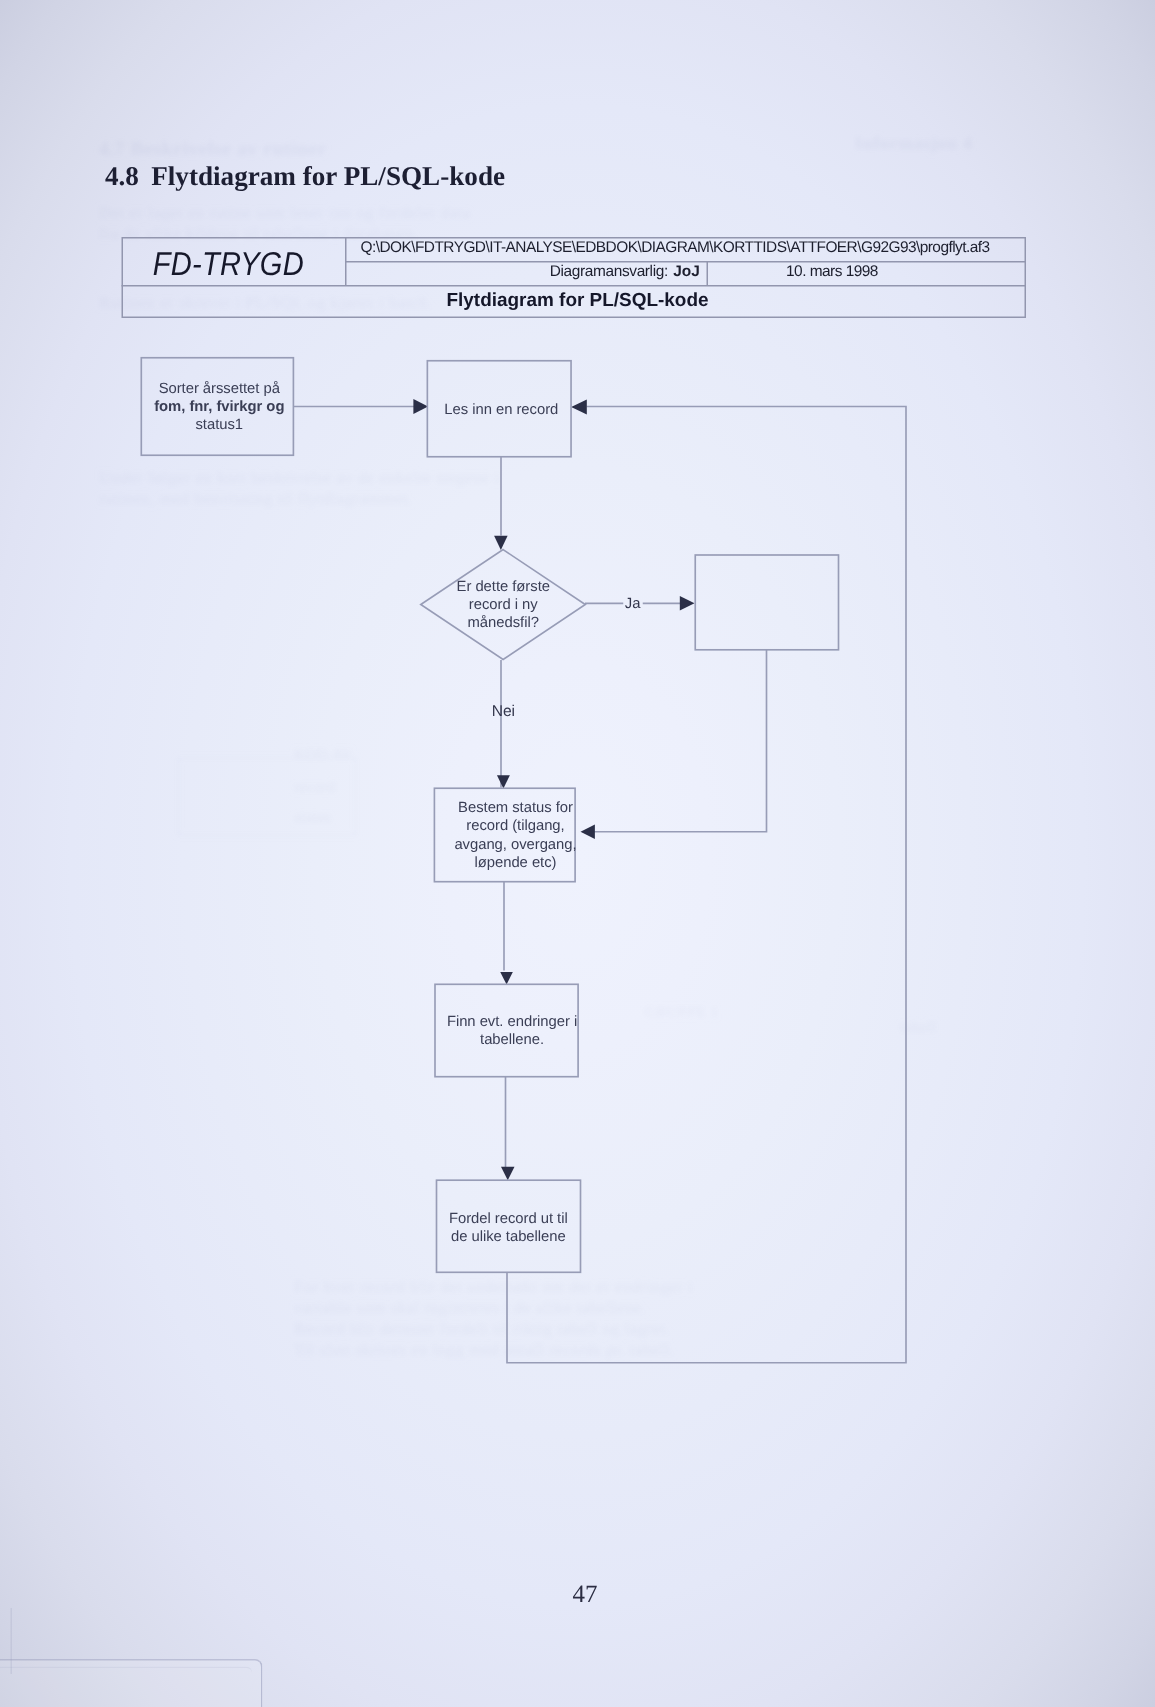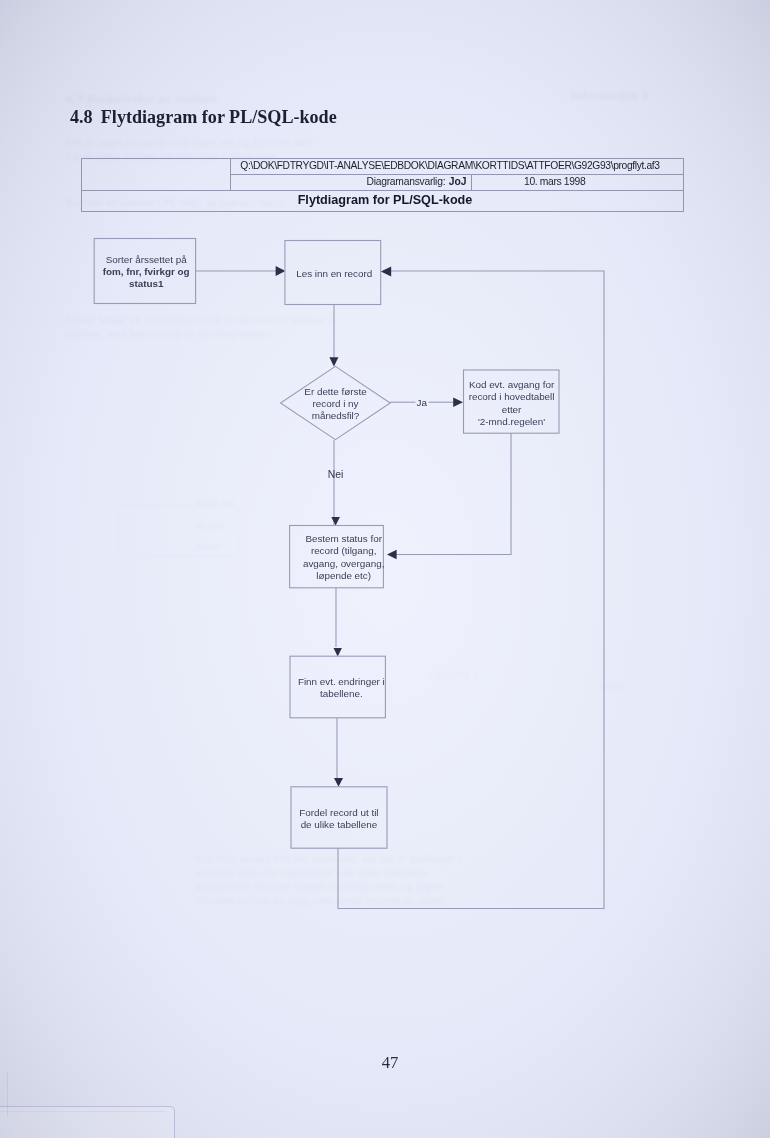--- a/index.html
+++ b/index.html
@@ -140,6 +140,9 @@
     <div class="tb-hline" style="left:0;top:31.8px;width:603.5px;"></div>
     <div class="tb-vline" style="left:149px;top:0;height:31.8px;"></div>
     <div class="tb-vline" style="left:390.3px;top:16.2px;height:15.6px;"></div>
+    <div id="fdtrygd">
+        <span>FD-TRYGD</span>
+      </div>
     <div class="tb-cell" id="tb-path">Q:\DOK\FDTRYGD\IT-ANALYSE\EDBDOK\DIAGRAM\KORTTIDS\ATTFOER\G92G93\progflyt.af3</div>
     <div class="tb-cell" id="tb-resp">
         <span>Diagramansvarlig:</span>

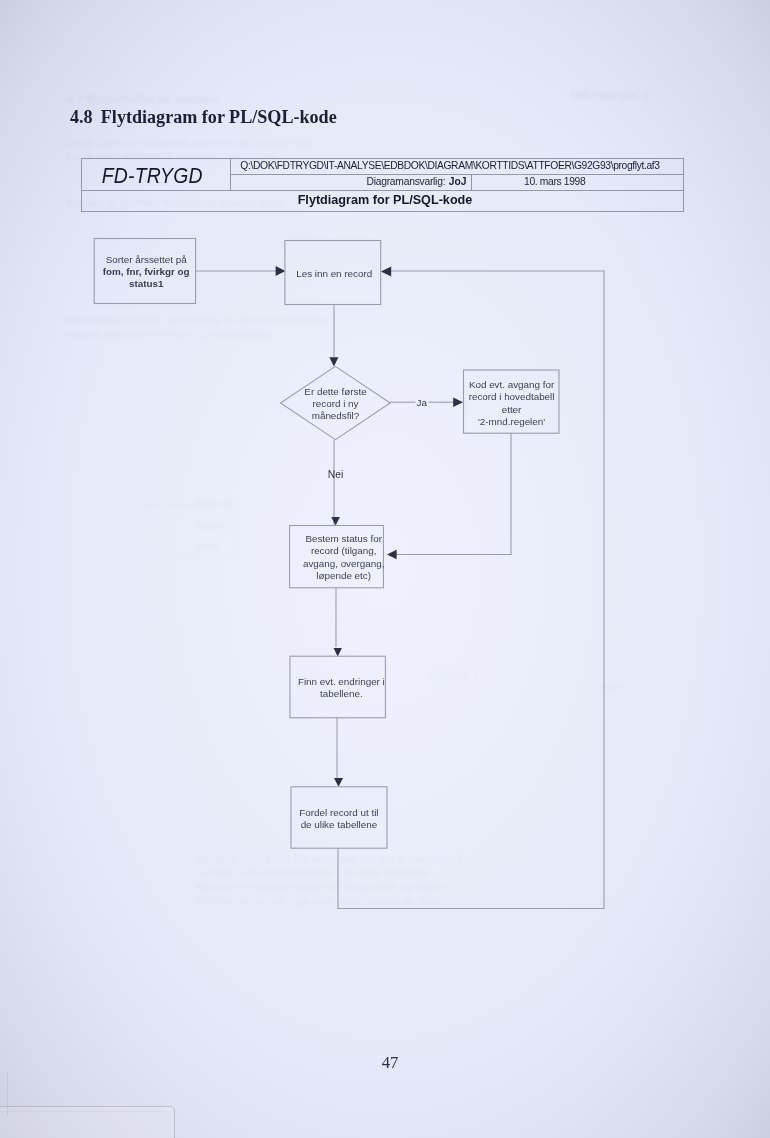--- a/index.html
+++ b/index.html
@@ -197,7 +197,7 @@
     <div>
       <div>Sorter årssettet på</div>
       <div style="font-weight:bold">fom, fnr, fvirkgr og</div>
-      <div style="font-weight:bold">status1</div>
+      <div style="font-weight:normal">status1</div>
     </div>
   </div>
   <div class="node" style="left:286.3px;top:242.2px;width:95.8px;height:64px;border:0;">

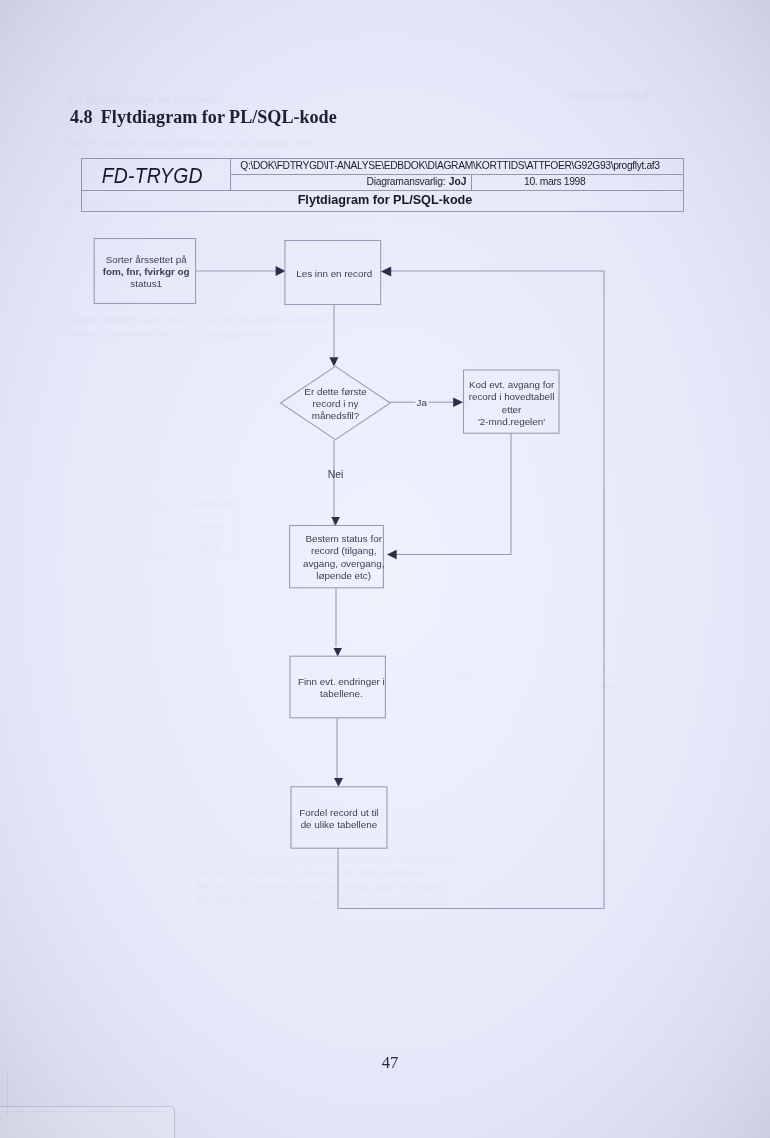--- a/index.html
+++ b/index.html
@@ -210,14 +210,6 @@
       <div>månedsfil?</div>
     </div>
   </div>
-  <div class="node" style="left:463.8px;top:372px;width:95.5px;height:63.2px;border:0;">
-    <div>
-      <div>Kod evt. avgang for</div>
-      <div>record i hovedtabell</div>
-      <div>etter</div>
-      <div>'2-mnd.regelen'</div>
-    </div>
-  </div>
   <div class="node" style="left:290.6px;top:526.4px;width:93.8px;height:62.3px;border:0;justify-content:flex-end;">
     <div>
       <div>Bestem status for</div>

